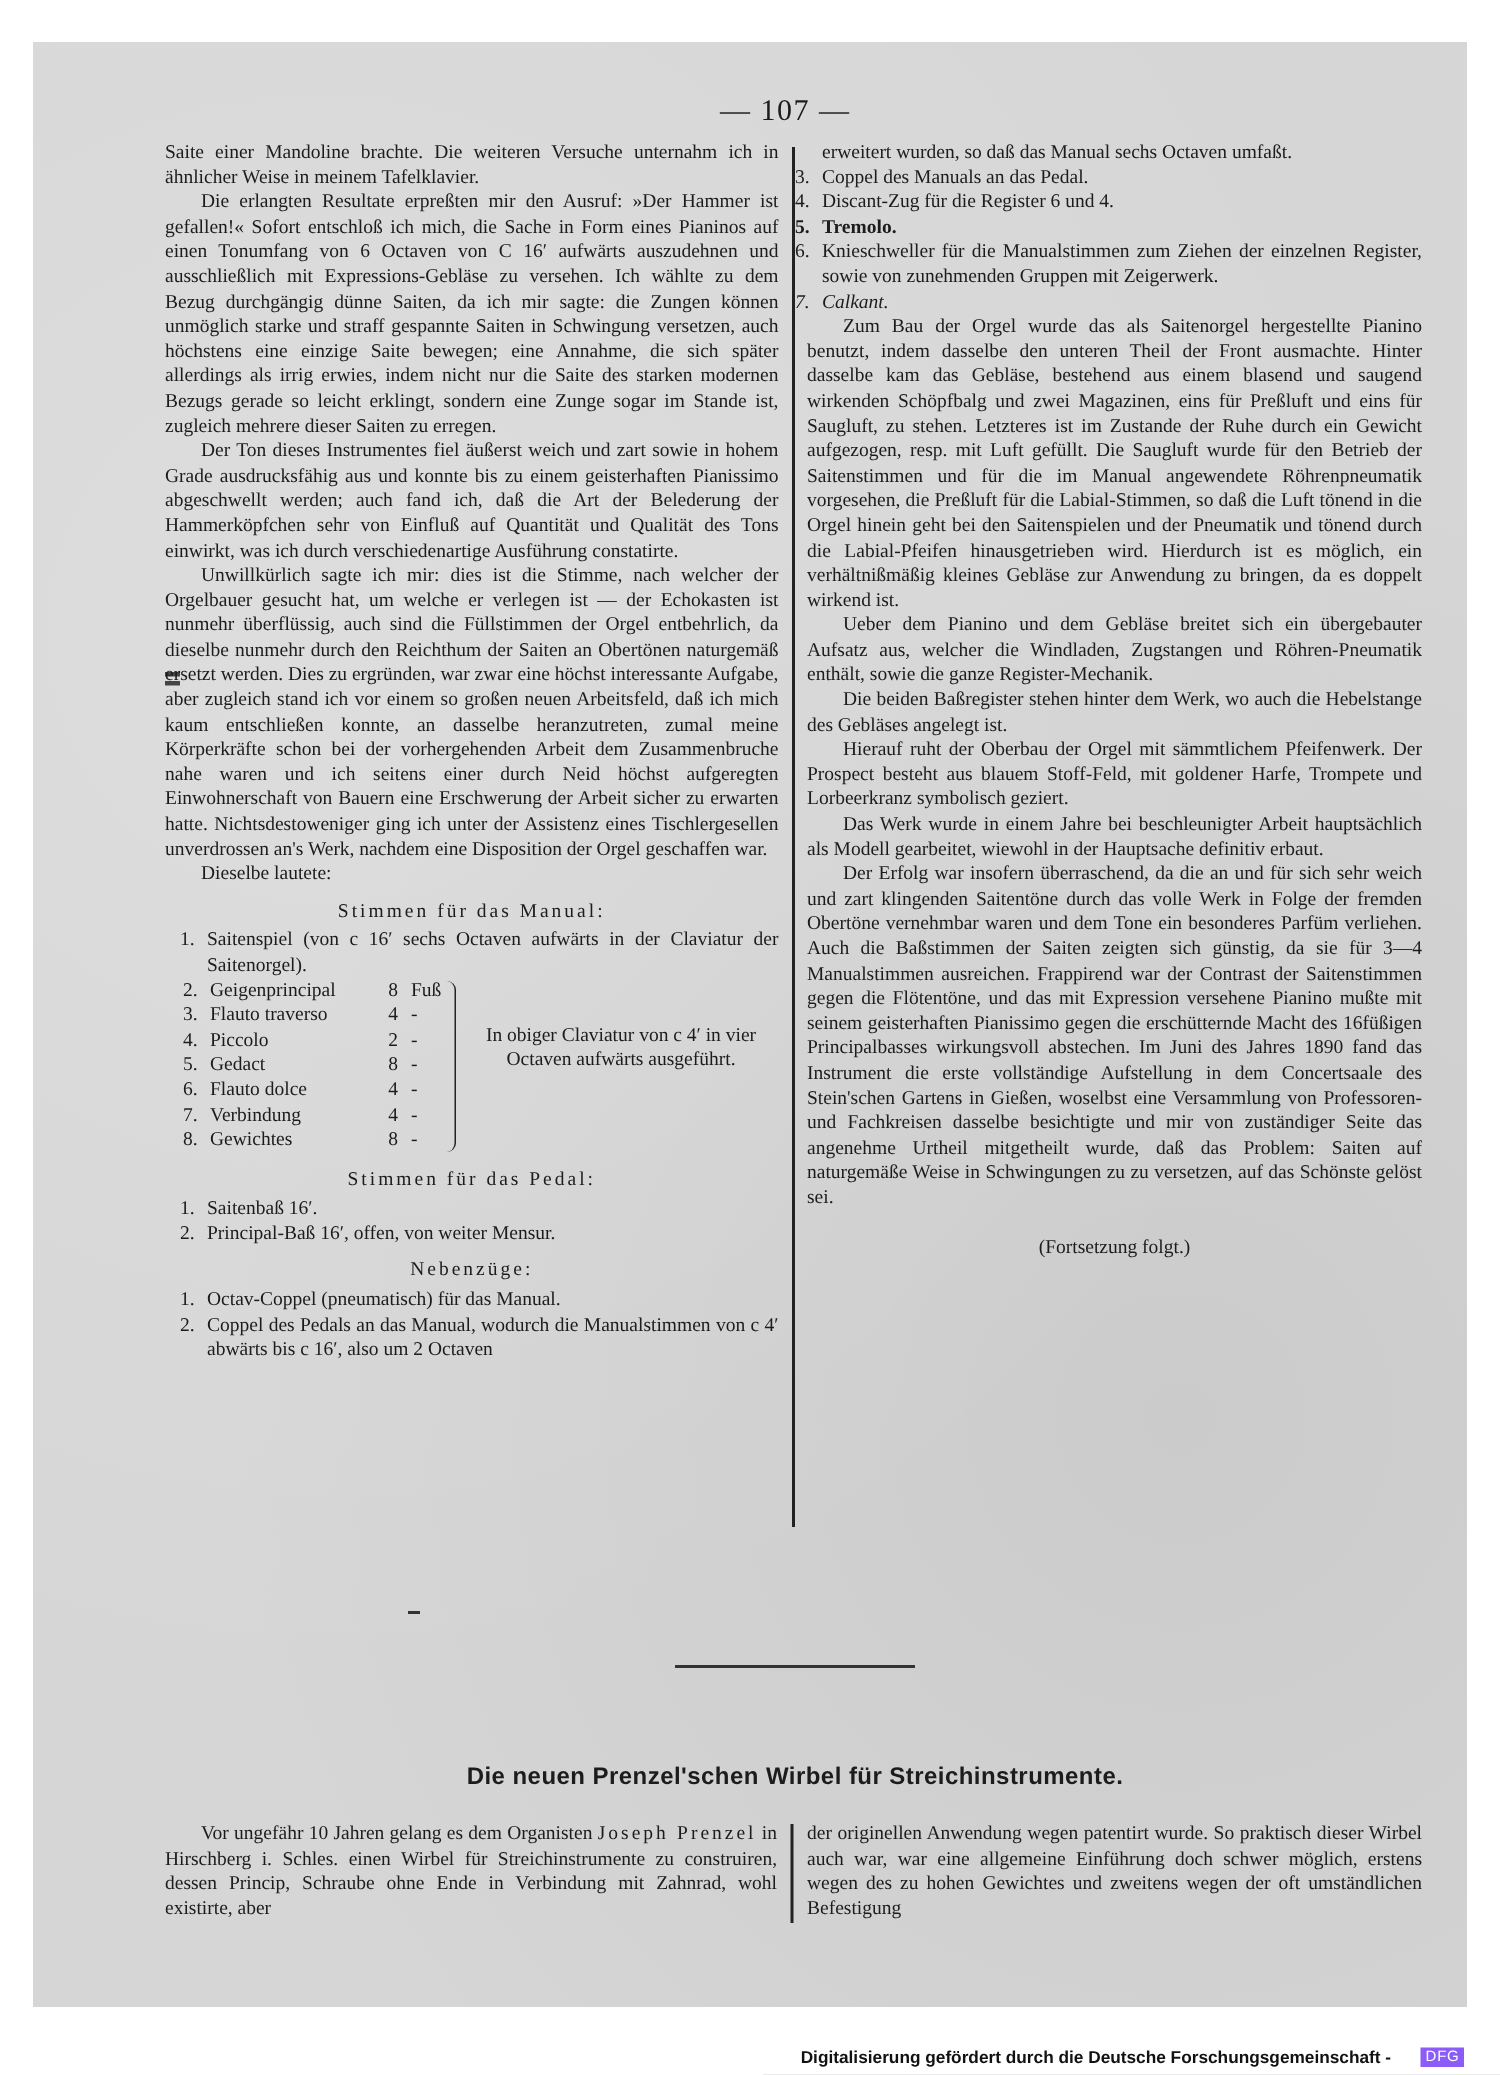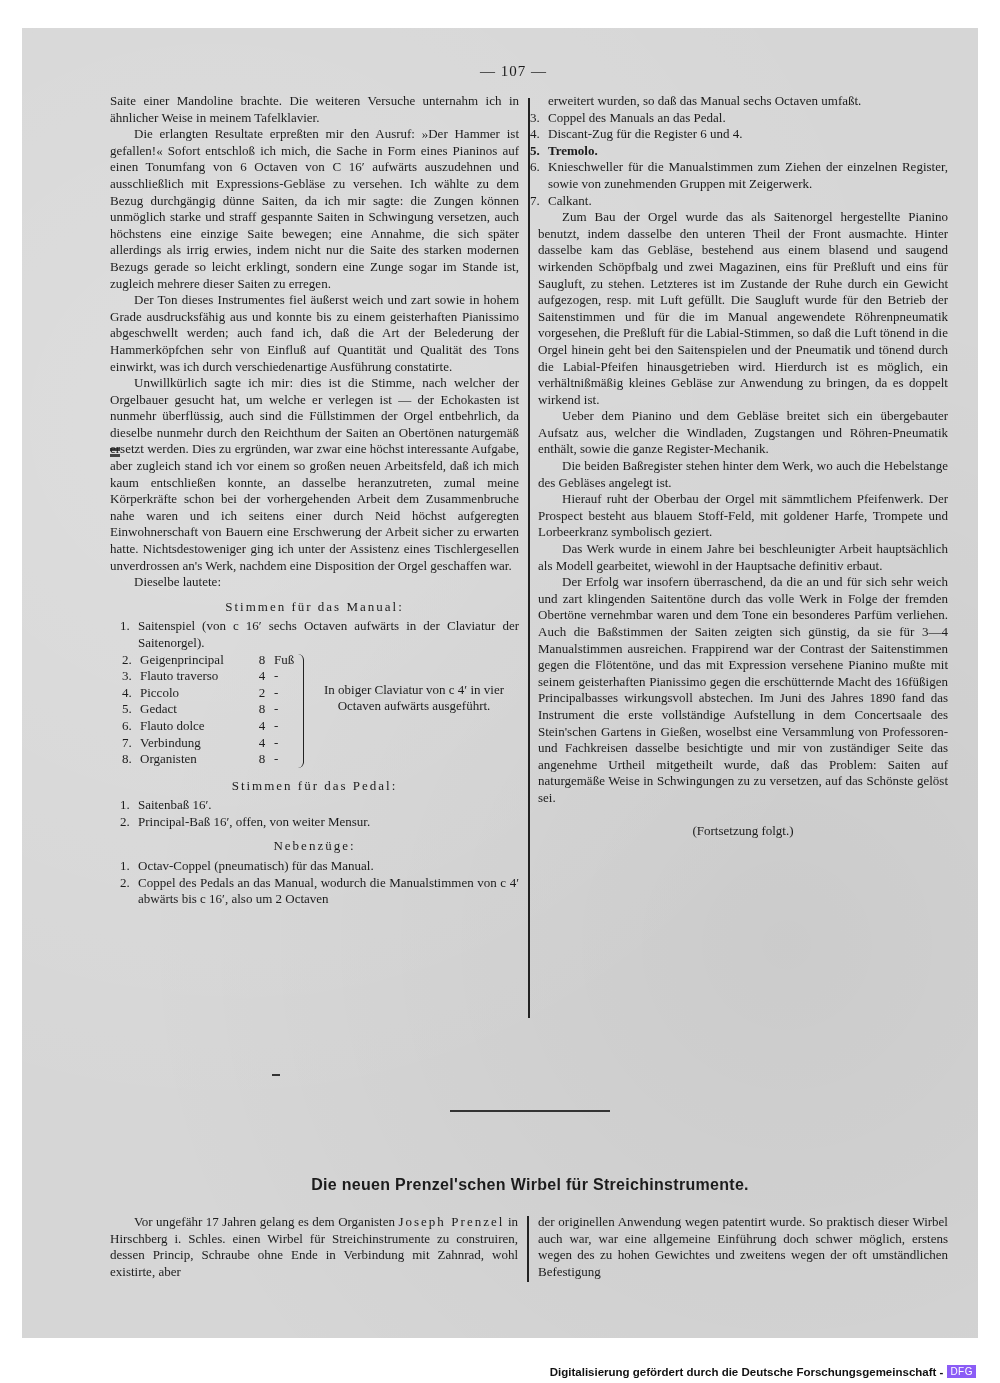--- a/index.html
+++ b/index.html
@@ -9,7 +9,7 @@
           background:#d6d6d6;
           background-image: radial-gradient(circle at 20% 30%, rgba(255,255,255,0.18), transparent 60%),
                             radial-gradient(circle at 80% 70%, rgba(0,0,0,0.05), transparent 55%); }
-  .pnum { position:absolute; left:480px; top:63px; font-size:15px; letter-spacing:1px; }
+  .pnum { position:absolute; left:480px; top:63px; font-size:20px; letter-spacing:1px; }
   .col { position:absolute; font-size:13px; line-height:16.6px; text-align:justify; }
   .col p { margin:0; }
   .col .ind { text-indent:24px; }

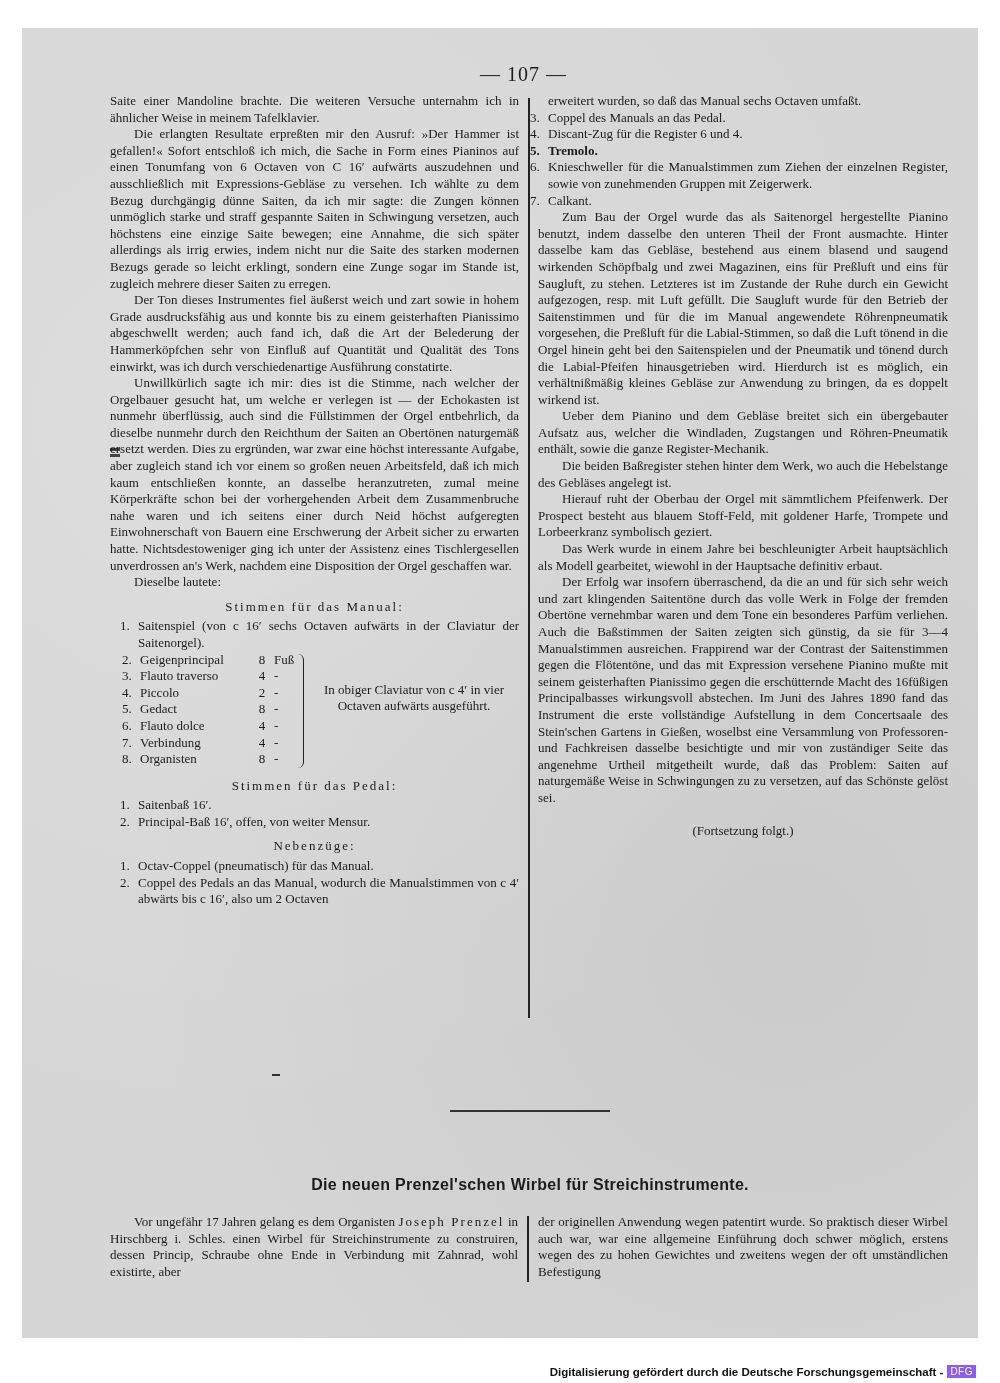--- a/index.html
+++ b/index.html
@@ -129,7 +129,7 @@
   <p class="li" style="padding-left:10px; text-indent:-18px;"><span class="n">4.</span><span>Discant-Zug für die Register 6 und 4.</span></p>
   <p class="li" style="padding-left:10px; text-indent:-18px;font-weight:bold;"><span class="n">5.</span><span>Tremolo.</span></p>
   <p class="li" style="padding-left:10px; text-indent:-18px;"><span class="n">6.</span><span>Knieschweller für die Manualstimmen zum Ziehen der einzelnen Register, sowie von zunehmenden Gruppen mit Zeigerwerk.</span></p>
-  <p class="li" style="padding-left:10px; text-indent:-18px;"><span class="n">7.</span><span>Calkant.</span></p>
+  <p class="li" style="padding-left:10px; text-indent:-18px;font-style:italic;"><span class="n">7.</span><span>Calkant.</span></p>
   <p class="ind">Zum Bau der Orgel wurde das als Saitenorgel hergestellte Pianino benutzt, indem dasselbe den unteren Theil der Front ausmachte. Hinter dasselbe kam das Gebläse, bestehend aus einem blasend und saugend wirkenden Schöpfbalg und zwei Magazinen, eins für Preßluft und eins für Saugluft, zu stehen. Letzteres ist im Zustande der Ruhe durch ein Gewicht aufgezogen, resp. mit Luft gefüllt. Die Saugluft wurde für den Betrieb der Saitenstimmen und für die im Manual angewendete Röhrenpneumatik vorgesehen, die Preßluft für die Labial-Stimmen, so daß die Luft tönend in die Orgel hinein geht bei den Saitenspielen und der Pneumatik und tönend durch die Labial-Pfeifen hinausgetrieben wird. Hierdurch ist es möglich, ein verhältnißmäßig kleines Gebläse zur Anwendung zu bringen, da es doppelt wirkend ist.</p>
   <p class="ind">Ueber dem Pianino und dem Gebläse breitet sich ein übergebauter Aufsatz aus, welcher die Windladen, Zugstangen und Röhren-Pneumatik enthält, sowie die ganze Register-Mechanik.</p>
   <p class="ind">Die beiden Baßregister stehen hinter dem Werk, wo auch die Hebelstange des Gebläses angelegt ist.</p>

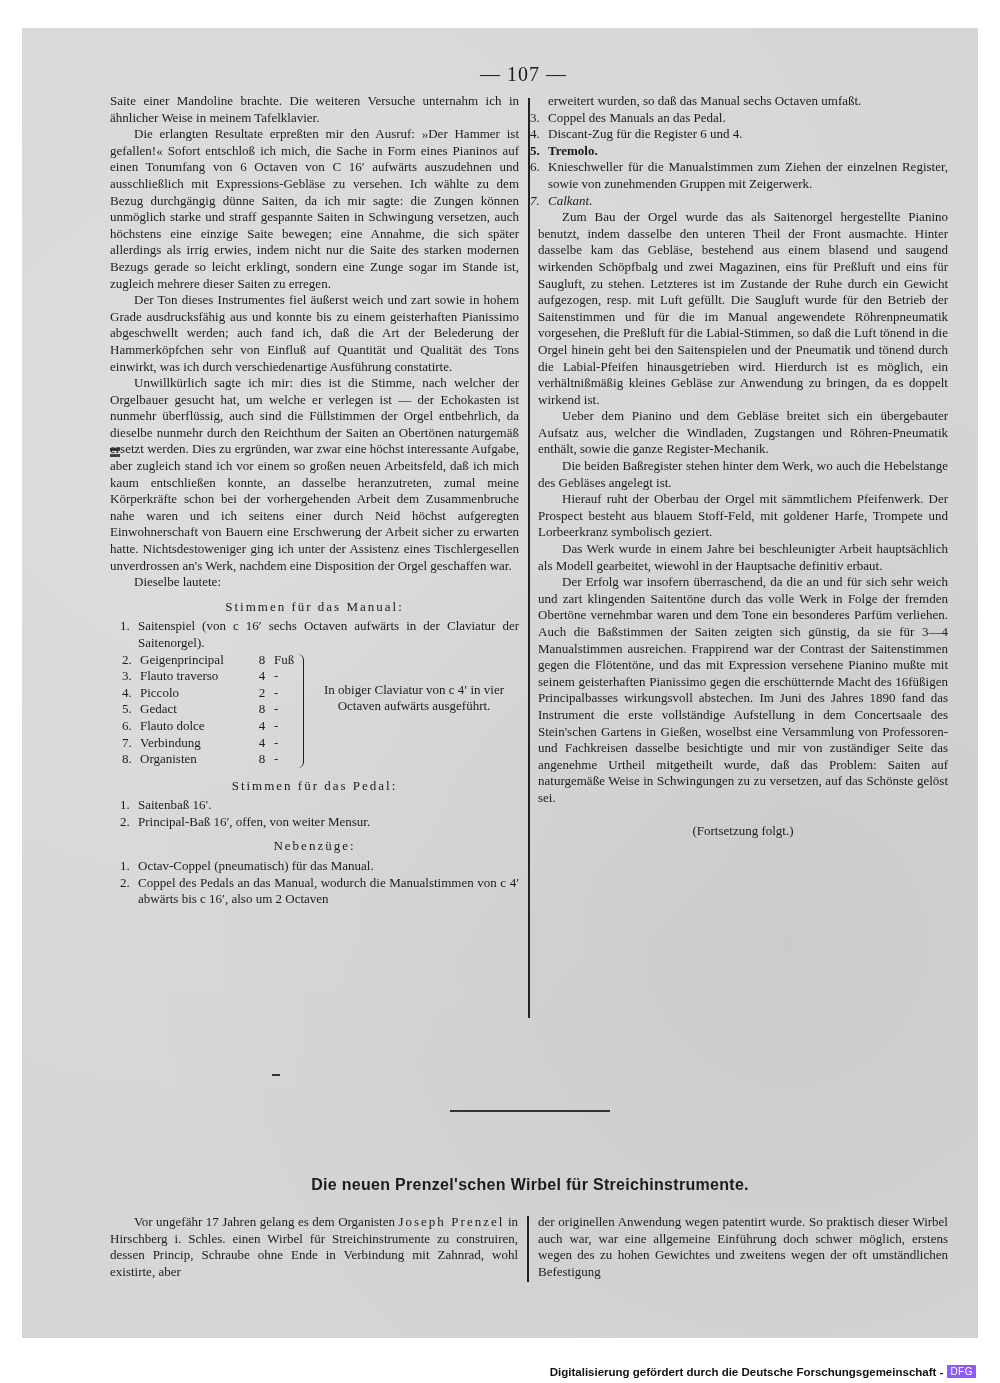--- a/index.html
+++ b/index.html
@@ -106,7 +106,7 @@
       </div>
     <div class="reg-row" style="top:99.6px">
         <span class="n">8.</span>
-        <span class="nm">Organisten</span>
+        <span class="nm">Gewichtes</span>
         <span class="sz">8</span>
         <span class="ft">-</span>
       </div>

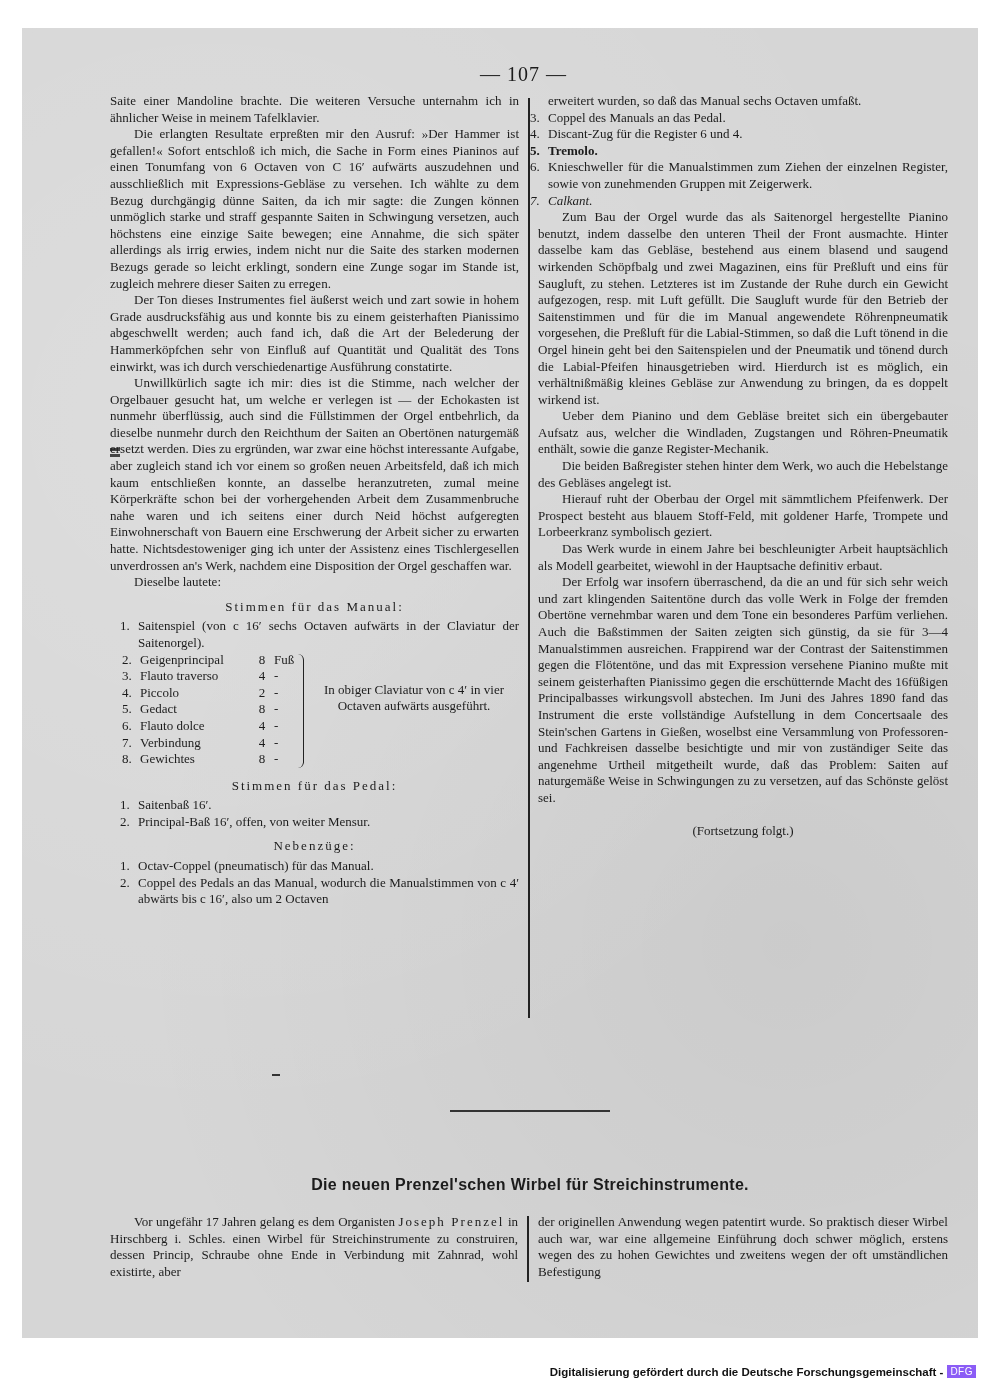--- a/index.html
+++ b/index.html
@@ -145,7 +145,7 @@
 <div class="title2">Die neuen Prenzel'schen Wirbel für Streichinstrumente.</div>
 
 <div class="col" id="colL2">
-  <p class="ind"><span>Vor ungefähr 17 Jahren gelang es dem Organisten </span><span class="sp">Joseph Prenzel</span><span> in Hirschberg i. Schles. einen Wirbel für Streichinstrumente zu construiren, dessen Princip, Schraube ohne Ende in Verbindung mit Zahnrad, wohl existirte, aber</span></p>
+  <p class="ind"><span>Vor ungefähr 10 Jahren gelang es dem Organisten </span><span class="sp">Joseph Prenzel</span><span> in Hirschberg i. Schles. einen Wirbel für Streichinstrumente zu construiren, dessen Princip, Schraube ohne Ende in Verbindung mit Zahnrad, wohl existirte, aber</span></p>
 </div>
 <div class="col" id="colR2">
   <p>der originellen Anwendung wegen patentirt wurde. So praktisch dieser Wirbel auch war, war eine allgemeine Einführung doch schwer möglich, erstens wegen des zu hohen Gewichtes und zweitens wegen der oft umständlichen Befestigung</p>

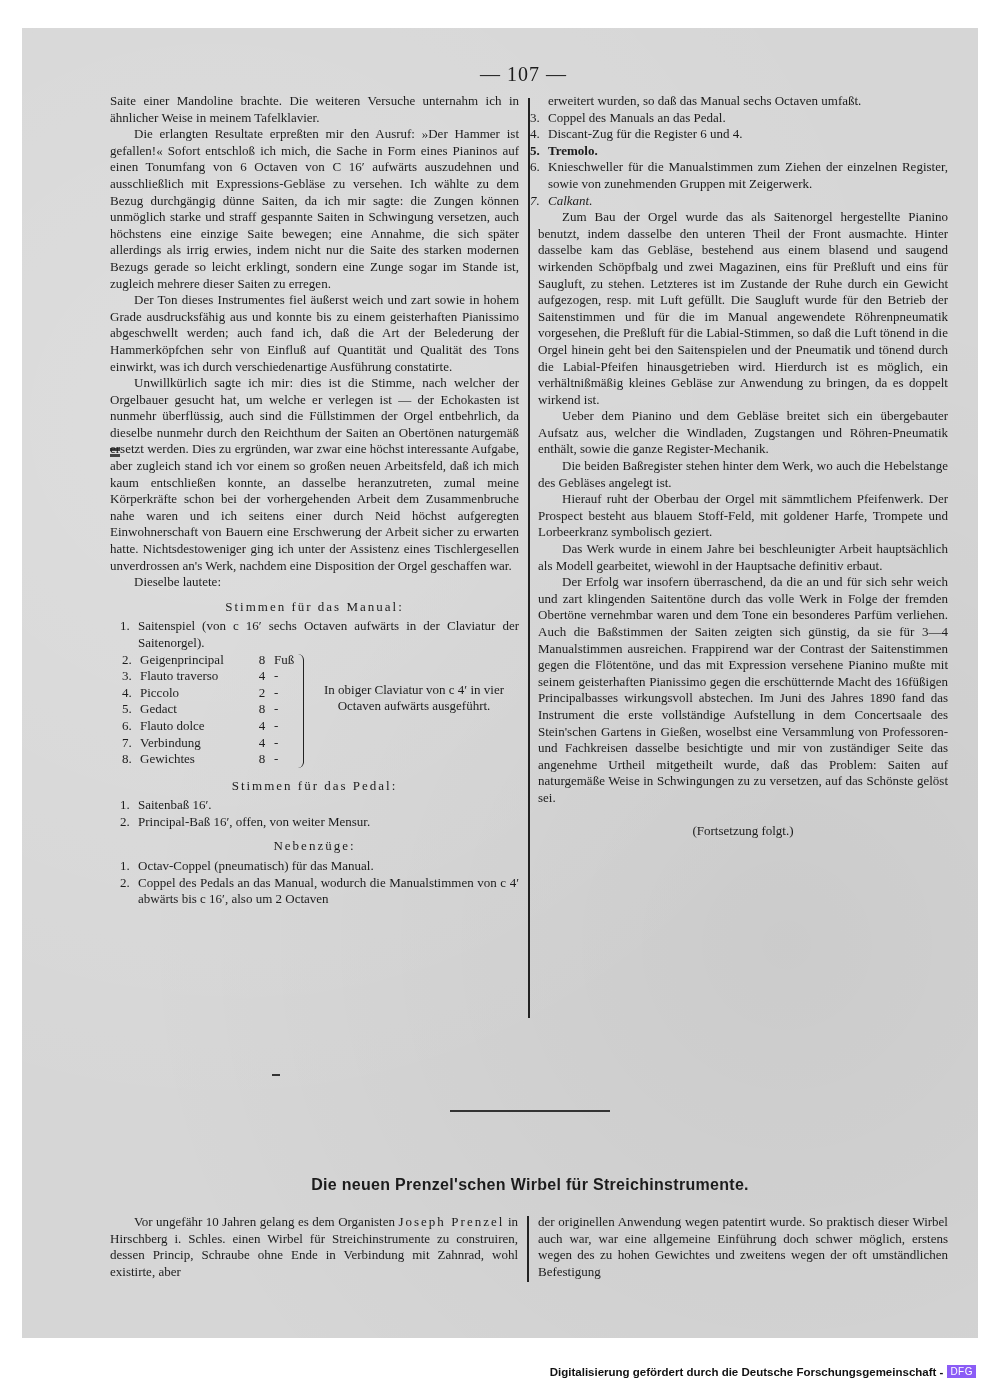--- a/index.html
+++ b/index.html
@@ -37,7 +37,7 @@
   #colR2 { left:538px; top:1214px; width:410px; }
   .sp { letter-spacing:2px; }
   .footer { position:absolute; right:24px; top:1365px; font-family:"Liberation Sans","DejaVu Sans",sans-serif;
-            font-size:11.5px; font-weight:bold; color:#111; display:flex; align-items:center; gap:4px; }
+            font-size:11.5px; font-weight:bold; color:#111; display:flex; align-items:center; gap:20px; }
   .dfg { background:#8b5cf6; color:#fff; font-size:10px; font-weight:normal; padding:1px 3px; letter-spacing:0.5px; }
   .smudge { position:absolute; left:110px; top:448px; width:12px; height:14px; }
   .smudge i { display:block; height:3px; background:#444; margin-bottom:3px; width:10px; }

